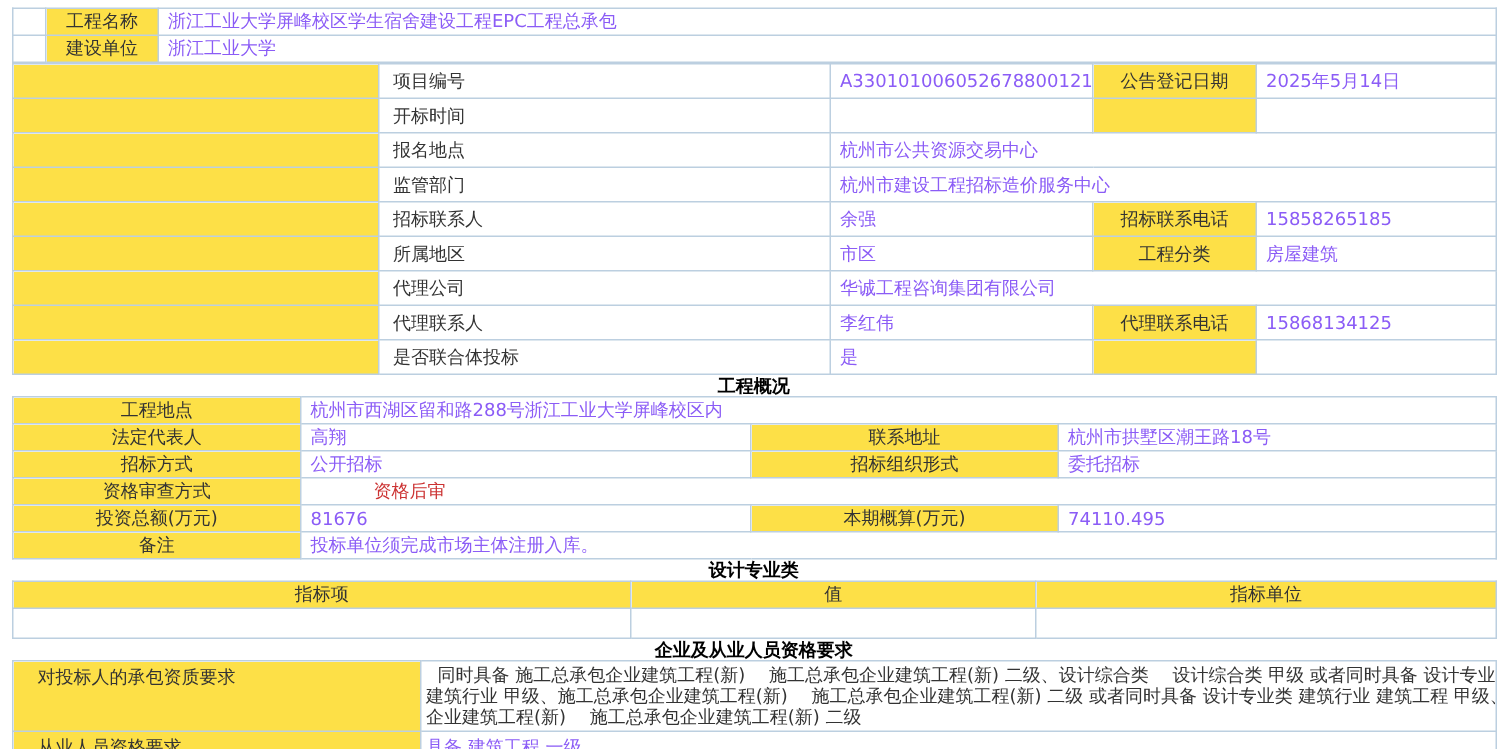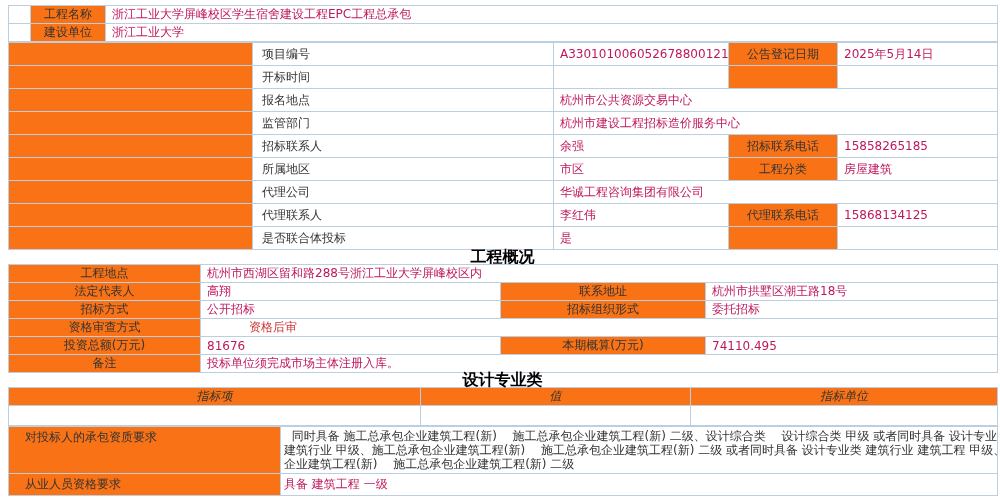--- a/index.html
+++ b/index.html
@@ -8,7 +8,7 @@
   .page{width:989px;margin:5px 0 0 8px;}
   table{border-collapse:collapse;table-layout:fixed;width:989px;}
   td{border:1px solid #bccfe0;overflow:hidden;white-space:nowrap;padding:0 6px;vertical-align:middle;}
-  .b{background:#f97316;}
+  .b{background:#fde047;}
   .c{text-align:center;}
   .lab{padding-left:9px;margin-top:16px;}
   .val{padding-left:6px;color:#be185d;}

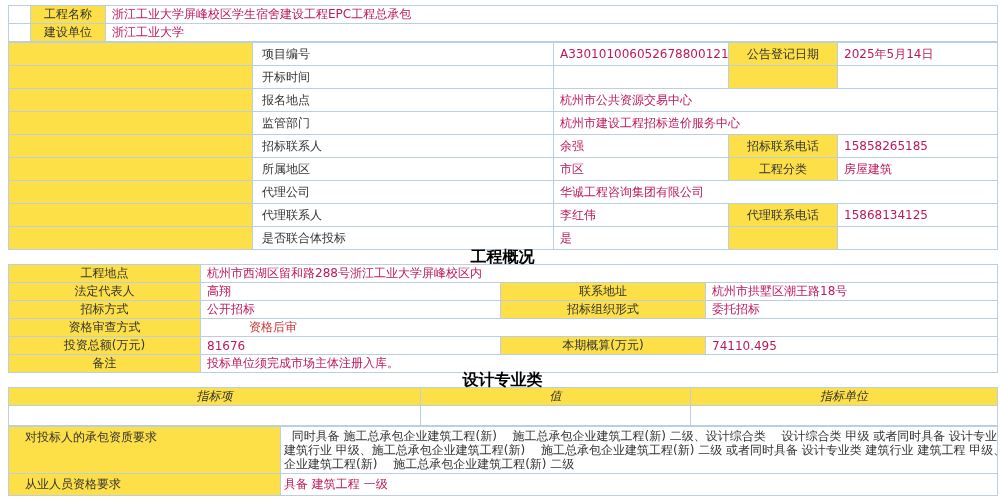--- a/index.html
+++ b/index.html
@@ -11,7 +11,7 @@
   .b{background:#fde047;}
   .c{text-align:center;}
   .lab{padding-left:9px;margin-top:16px;}
-  .val{padding-left:6px;color:#be185d;}
+  .val{padding-left:6px;color:#8b5cf6;}
   .t1 td{height:16px;}
   .t2 td{height:22px;}
   .t3 td{height:16px;}

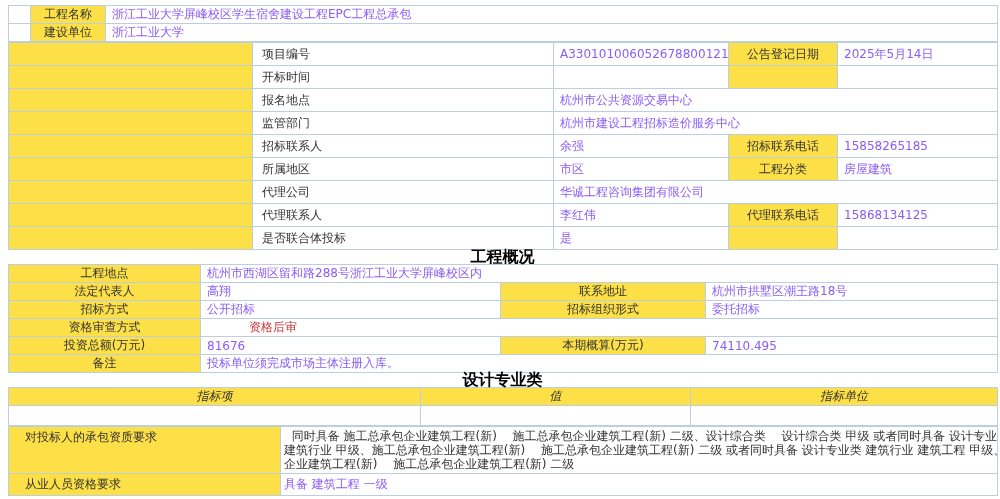--- a/index.html
+++ b/index.html
@@ -18,7 +18,7 @@
   .t4h td{height:17px;font-style:italic;}
   .t4e td{height:19px;}
   .t5 td{vertical-align:top;padding-top:2px;}
-  .shead{height:14px;line-height:14px;text-align:center;font-weight:bold;color:#000;font-size:16px;}
+  .shead{height:14px;line-height:14px;text-align:center;font-weight:bold;color:#000;font-size:12px;}
   .red{color:#cc3333;padding-left:48px;}
   .pre{white-space:pre;line-height:14px;padding:2px 4px;height:40px;}
   .toplab{padding-left:16px;}

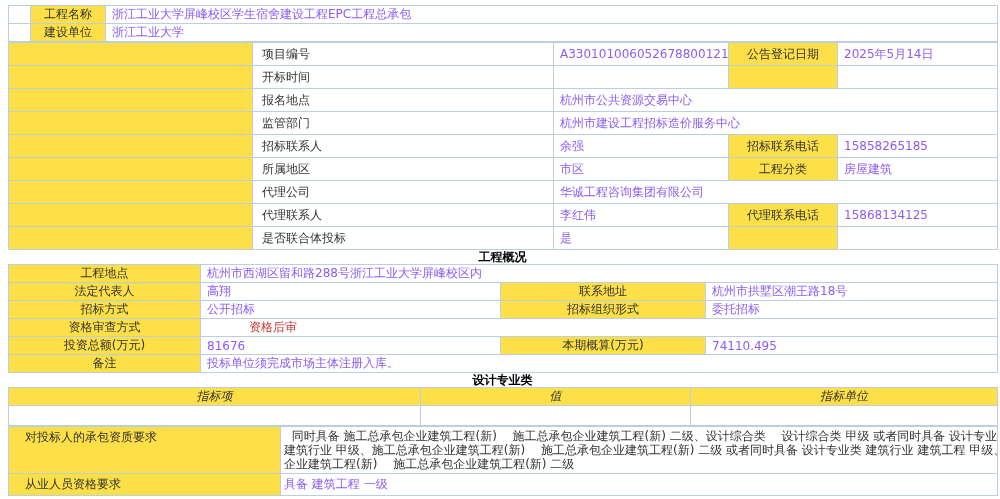--- a/index.html
+++ b/index.html
@@ -15,7 +15,7 @@
   .t1 td{height:16px;}
   .t2 td{height:22px;}
   .t3 td{height:16px;}
-  .t4h td{height:17px;font-style:italic;}
+  .t4h td{height:17px;}
   .t4e td{height:19px;}
   .t5 td{vertical-align:top;padding-top:2px;}
   .shead{height:14px;line-height:14px;text-align:center;font-weight:bold;color:#000;font-size:12px;}

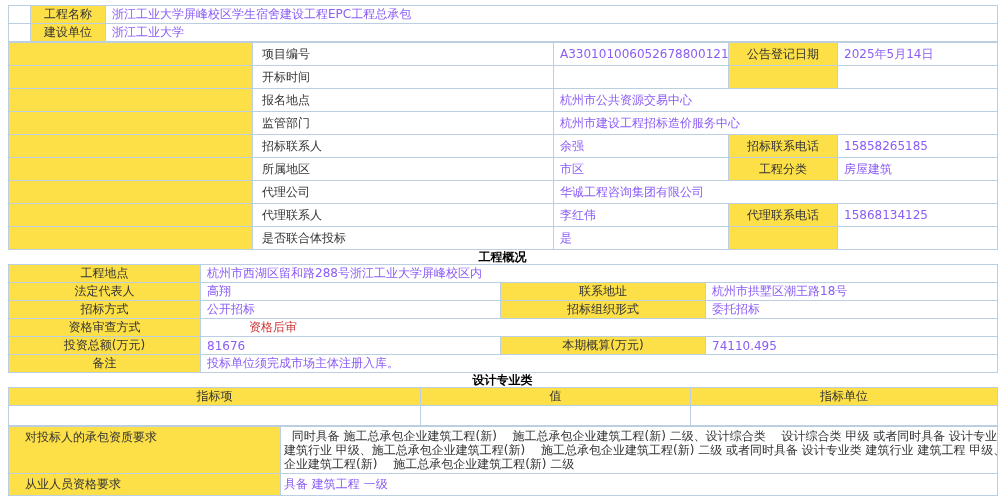--- a/index.html
+++ b/index.html
@@ -182,6 +182,7 @@
   </tbody>
     </table>
 
+  <div class="shead">企业及从业人员资格要求</div>
   <table class="t5">
     <colgroup>
         <col style="width:272px">

